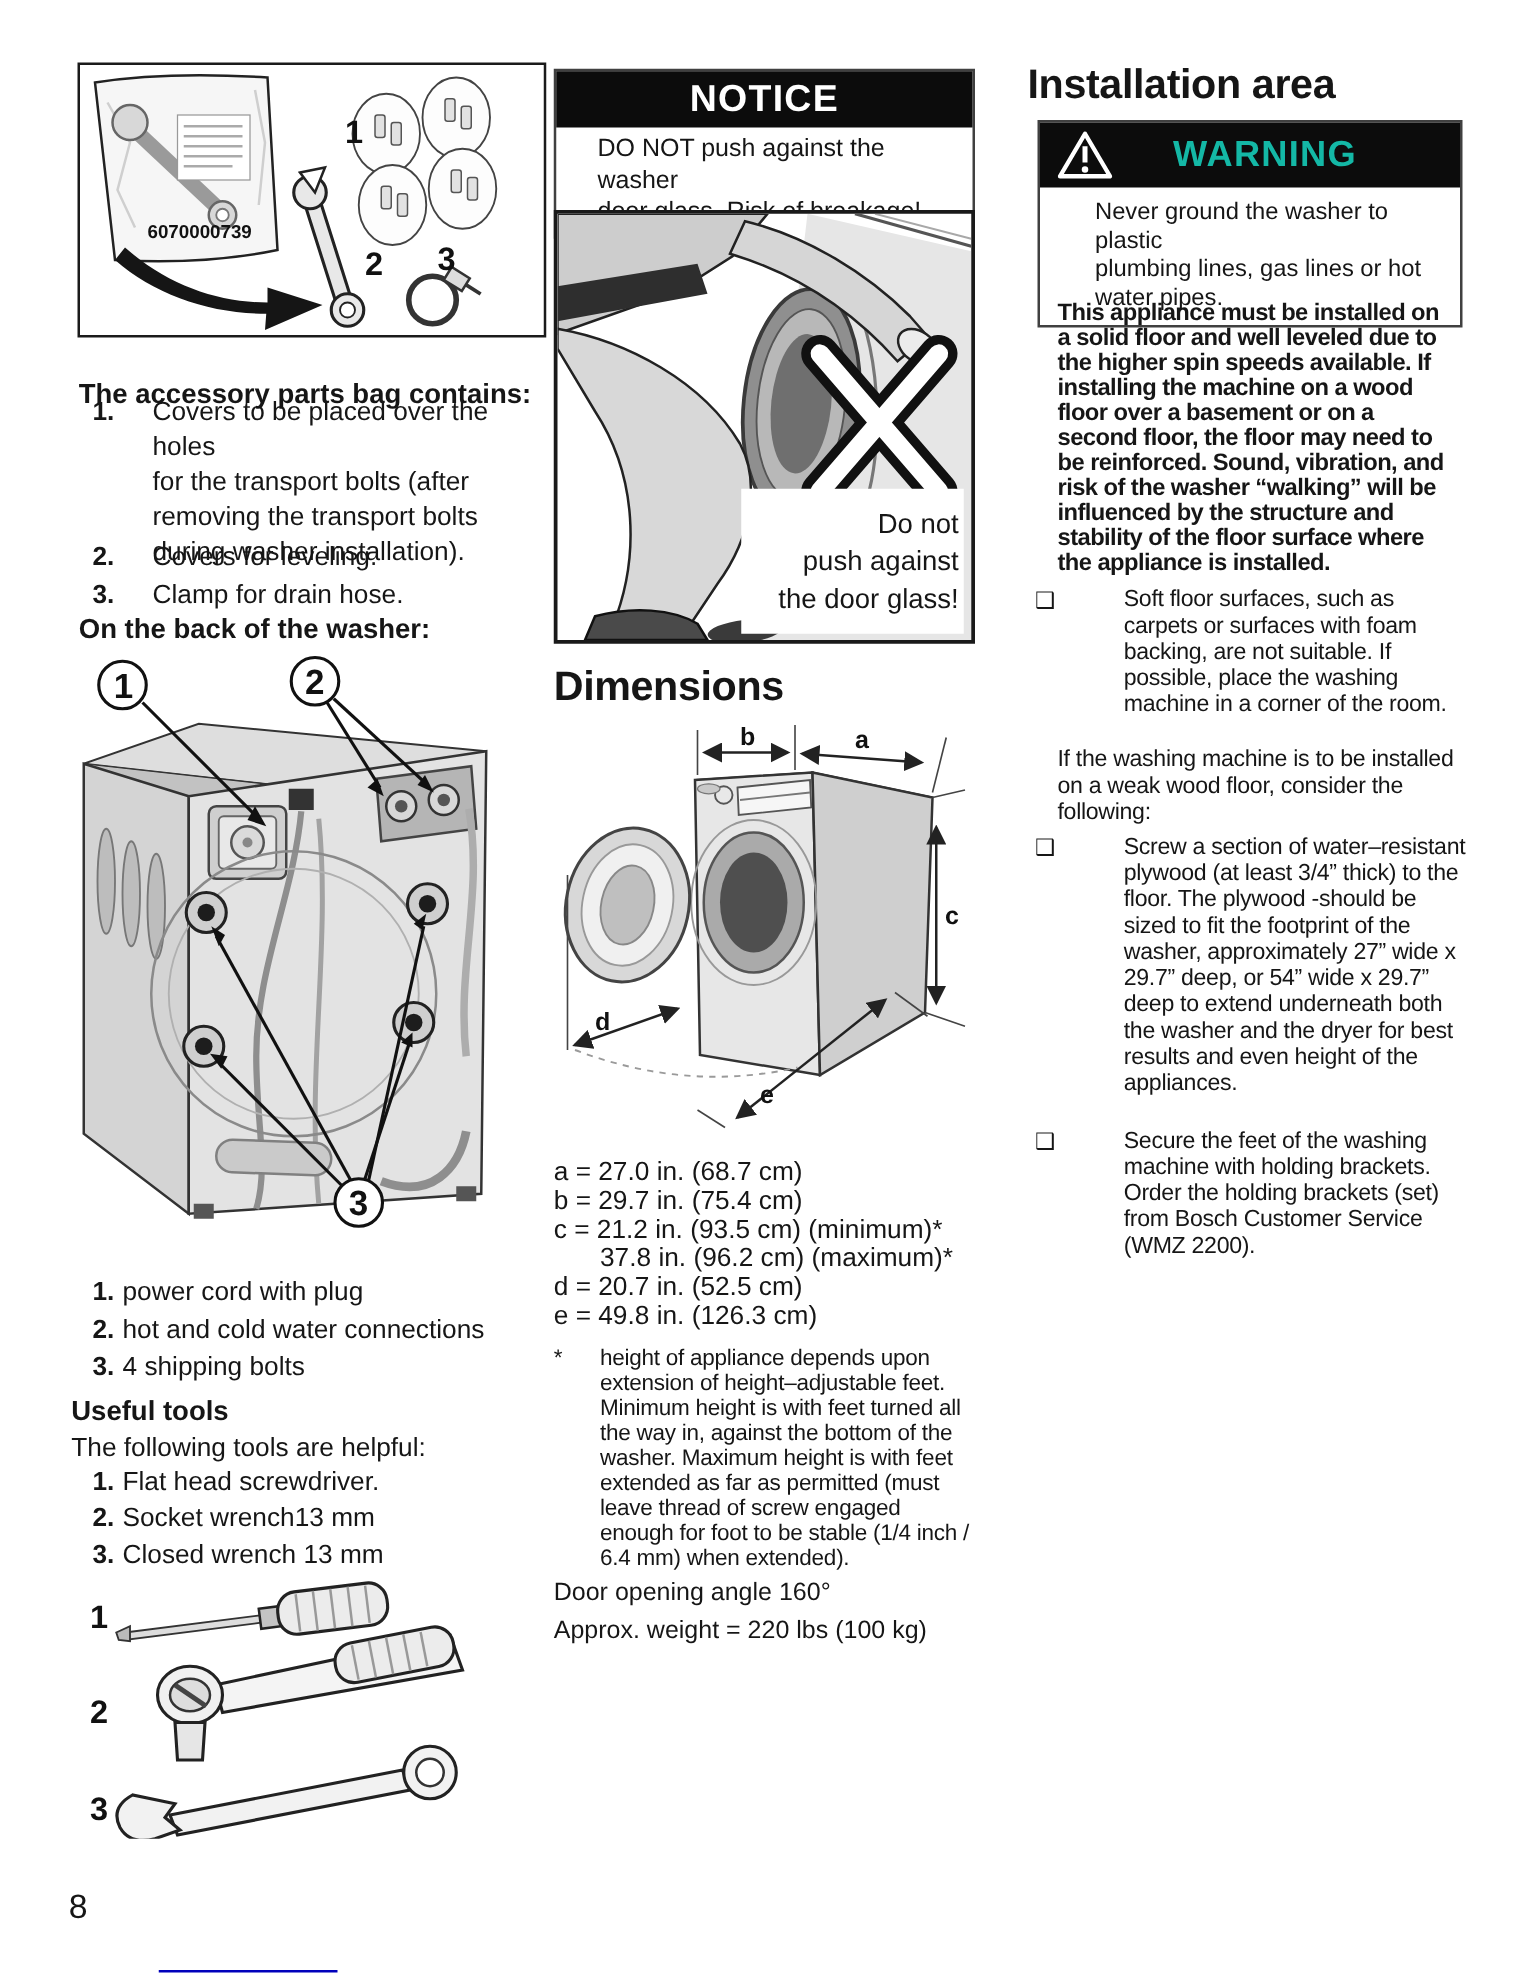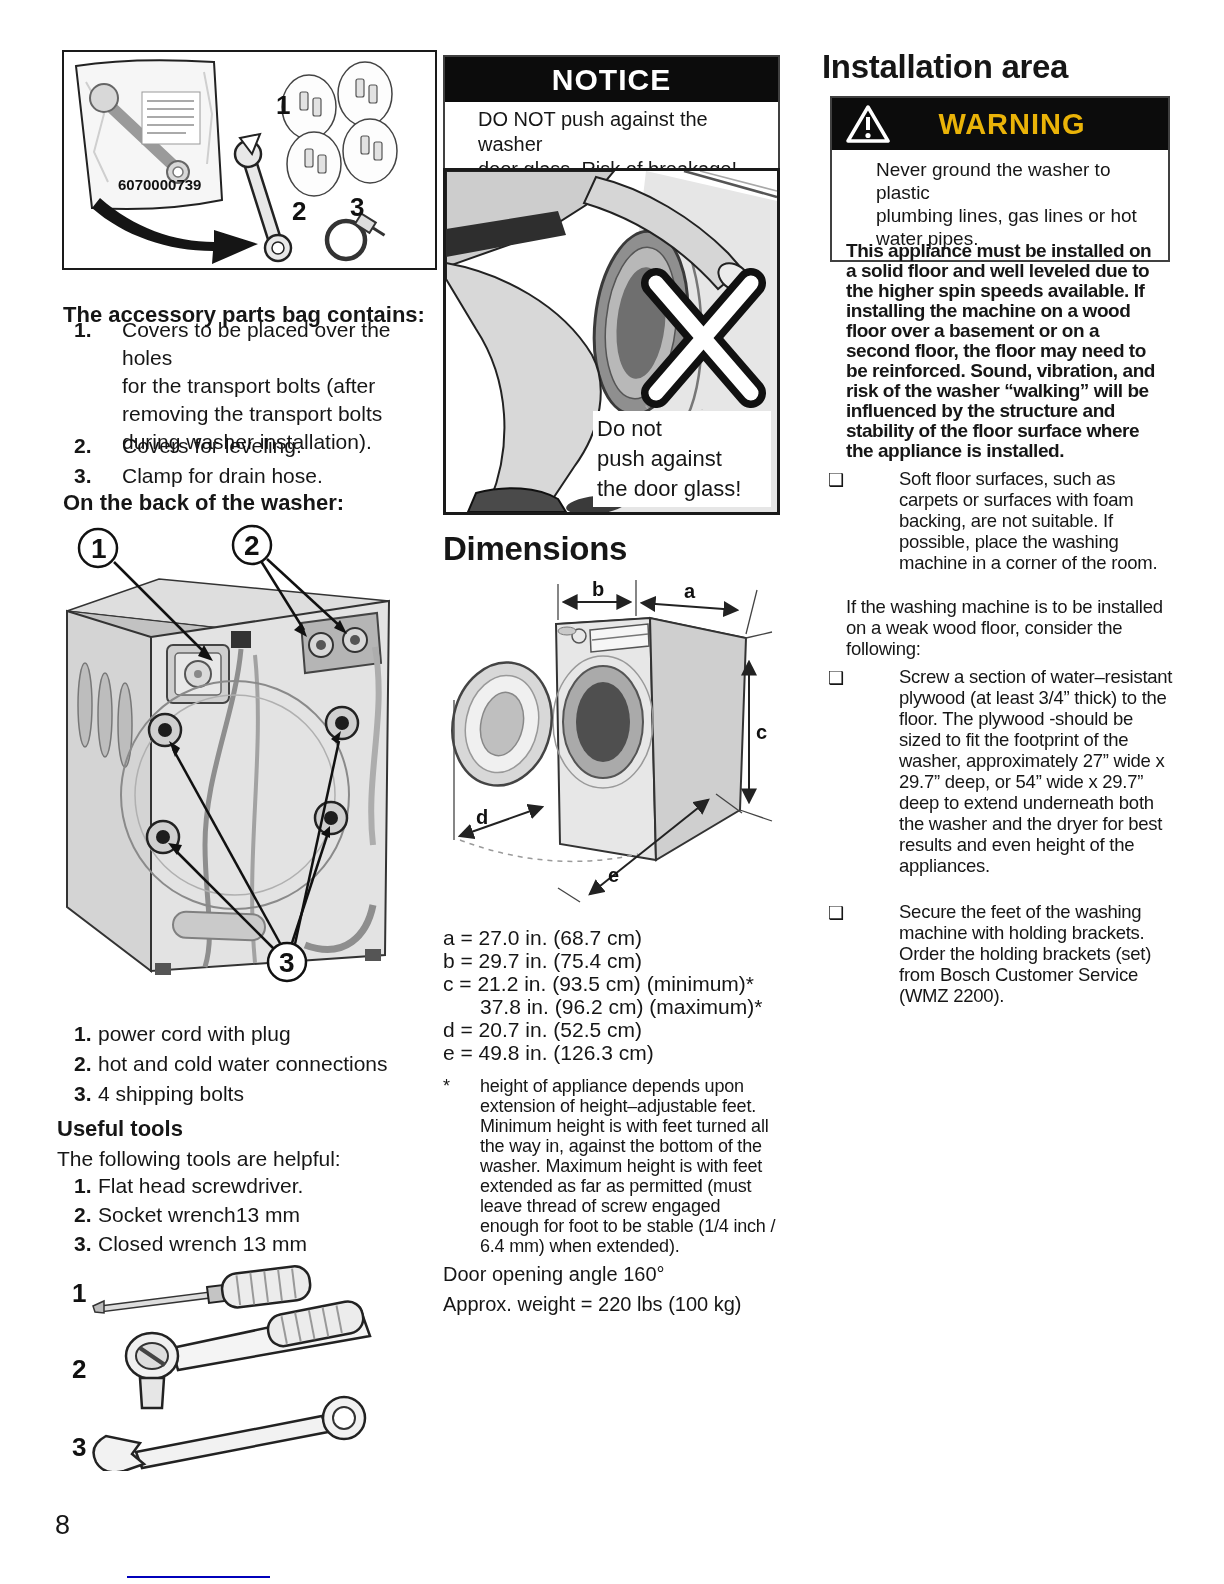--- a/index.html
+++ b/index.html
@@ -18,7 +18,7 @@
   .notice-head{background:#0c0c0c;color:#fff;height:45px;display:flex;align-items:center;
                justify-content:center;font-weight:bold;font-size:30px;letter-spacing:1px;}
   .notice-body{font-size:20px;line-height:25px;padding:5px 9px 7px 9px;}
-  .warn-head{background:#0c0c0c;color:#eab308;height:52px;display:flex;align-items:center;
+  .warn-head{background:#0c0c0c;color:#14b8a6;height:52px;display:flex;align-items:center;
              font-weight:bold;font-size:29px;letter-spacing:1px;}
   .warn-head .ttl{flex:1;text-align:center;padding-right:34px;}
   .warn-body{font-size:19px;line-height:23px;padding:8px 12px 10px 20px;}

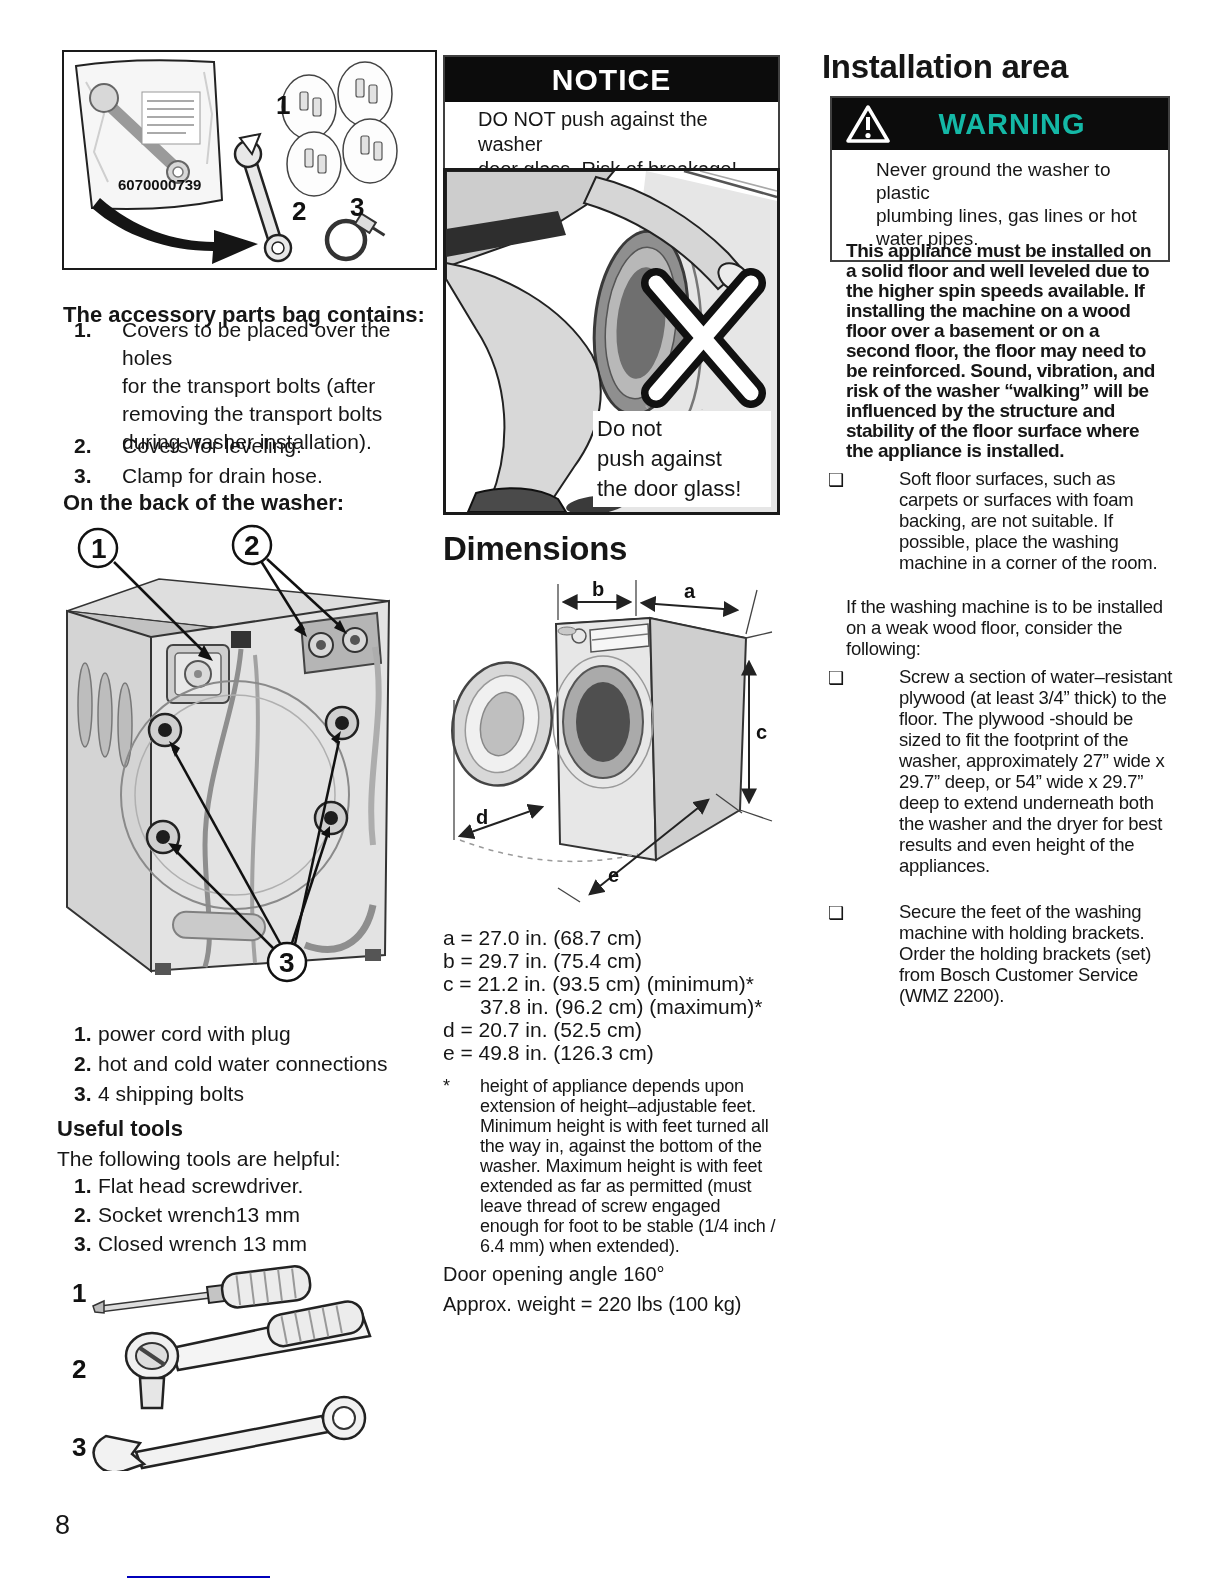--- a/index.html
+++ b/index.html
@@ -33,7 +33,7 @@
   .bullet-row .bchar{width:47px;flex:none;font-size:18px;padding-top:1px;}
   .bullet-row .btxt{flex:1;}
   .door-caption{position:absolute;right:6px;bottom:5px;width:170px;background:#fff;
-                font-size:22px;line-height:30px;padding:3px 4px;}
+                font-size:22px;line-height:30px;padding:13px 4px;text-align:right;}
   .page-num{font-size:27px;}
   .blue-rule{height:2px;background:#0000bb;}
   svg text{font-family:"Liberation Sans",sans-serif;}

